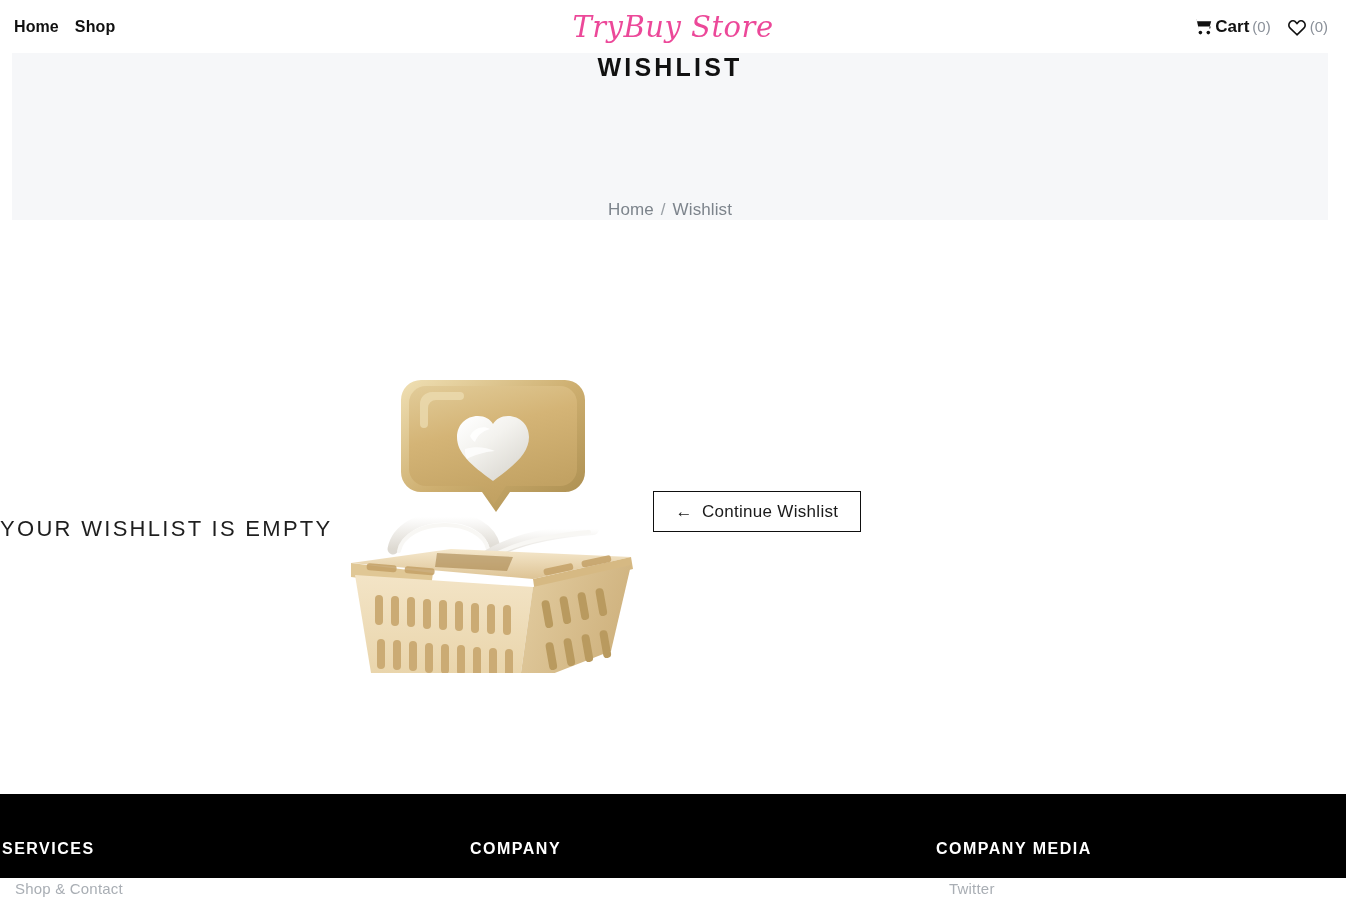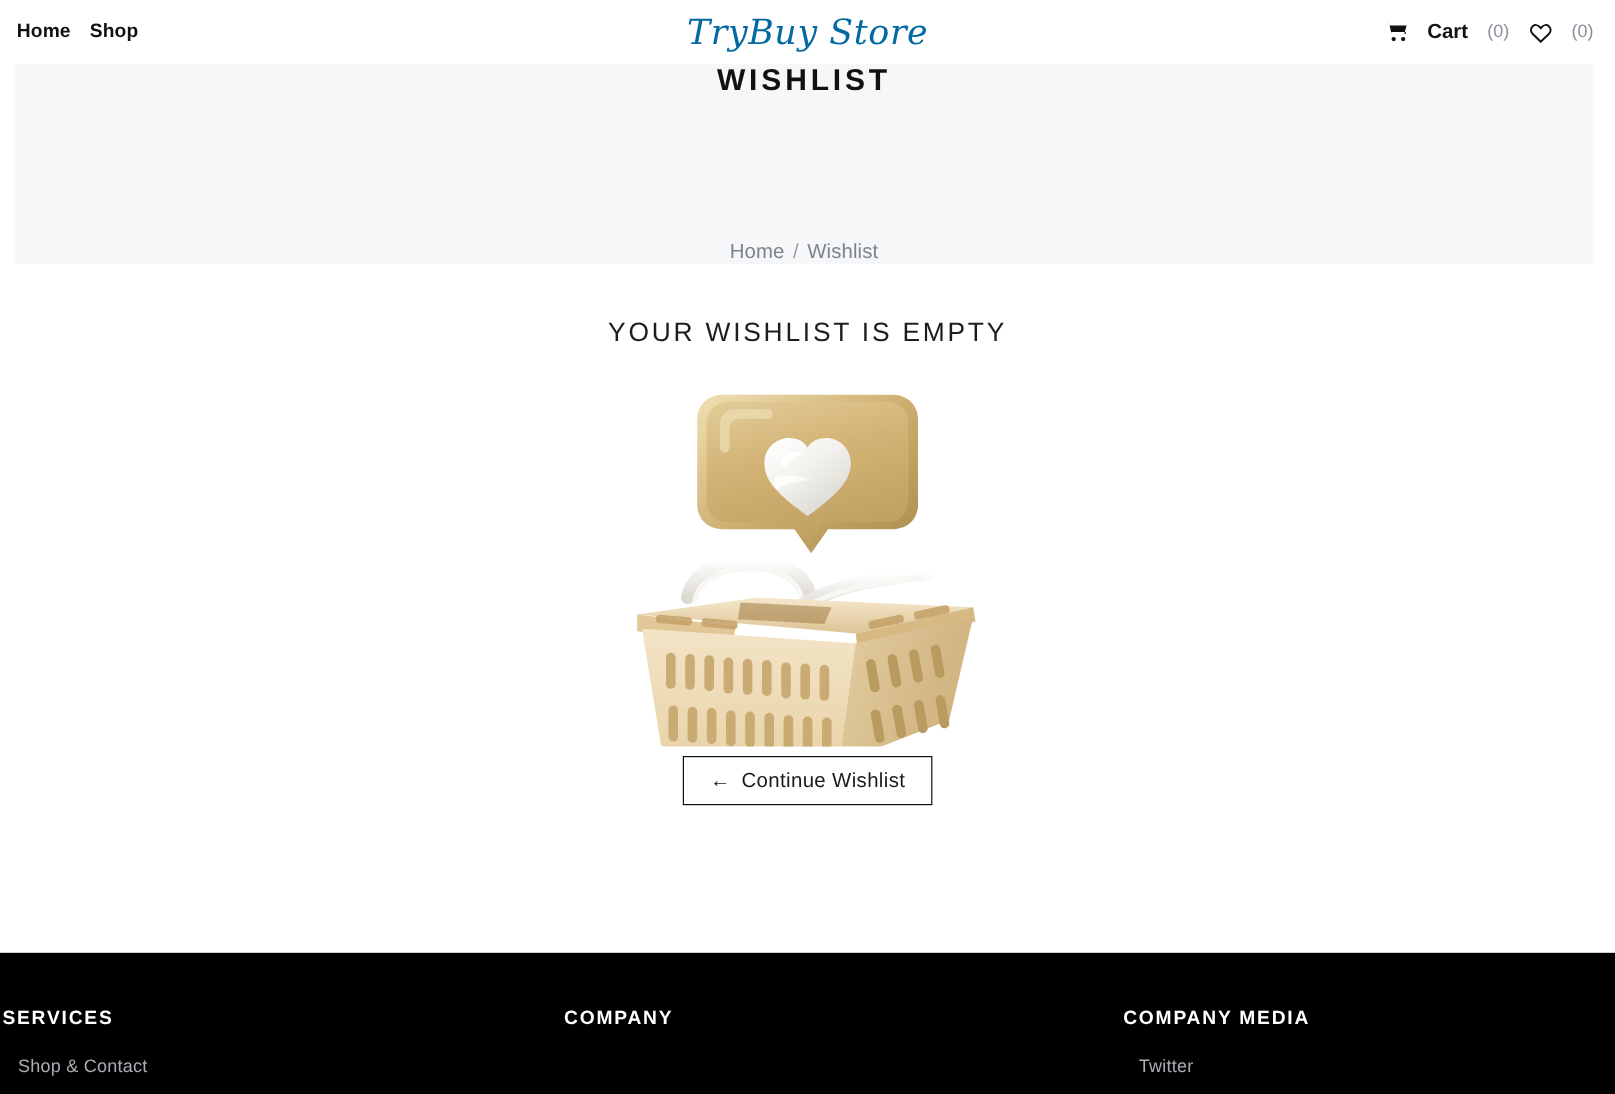--- a/index.html
+++ b/index.html
@@ -45,7 +45,7 @@
     font-family: "DejaVu Serif", serif;
     font-style: italic;
     font-size: 29px;
-    color: #0369a1;
+    color: #ec4899;
     white-space: nowrap;
     letter-spacing: 0.5px;
     cursor: pointer;

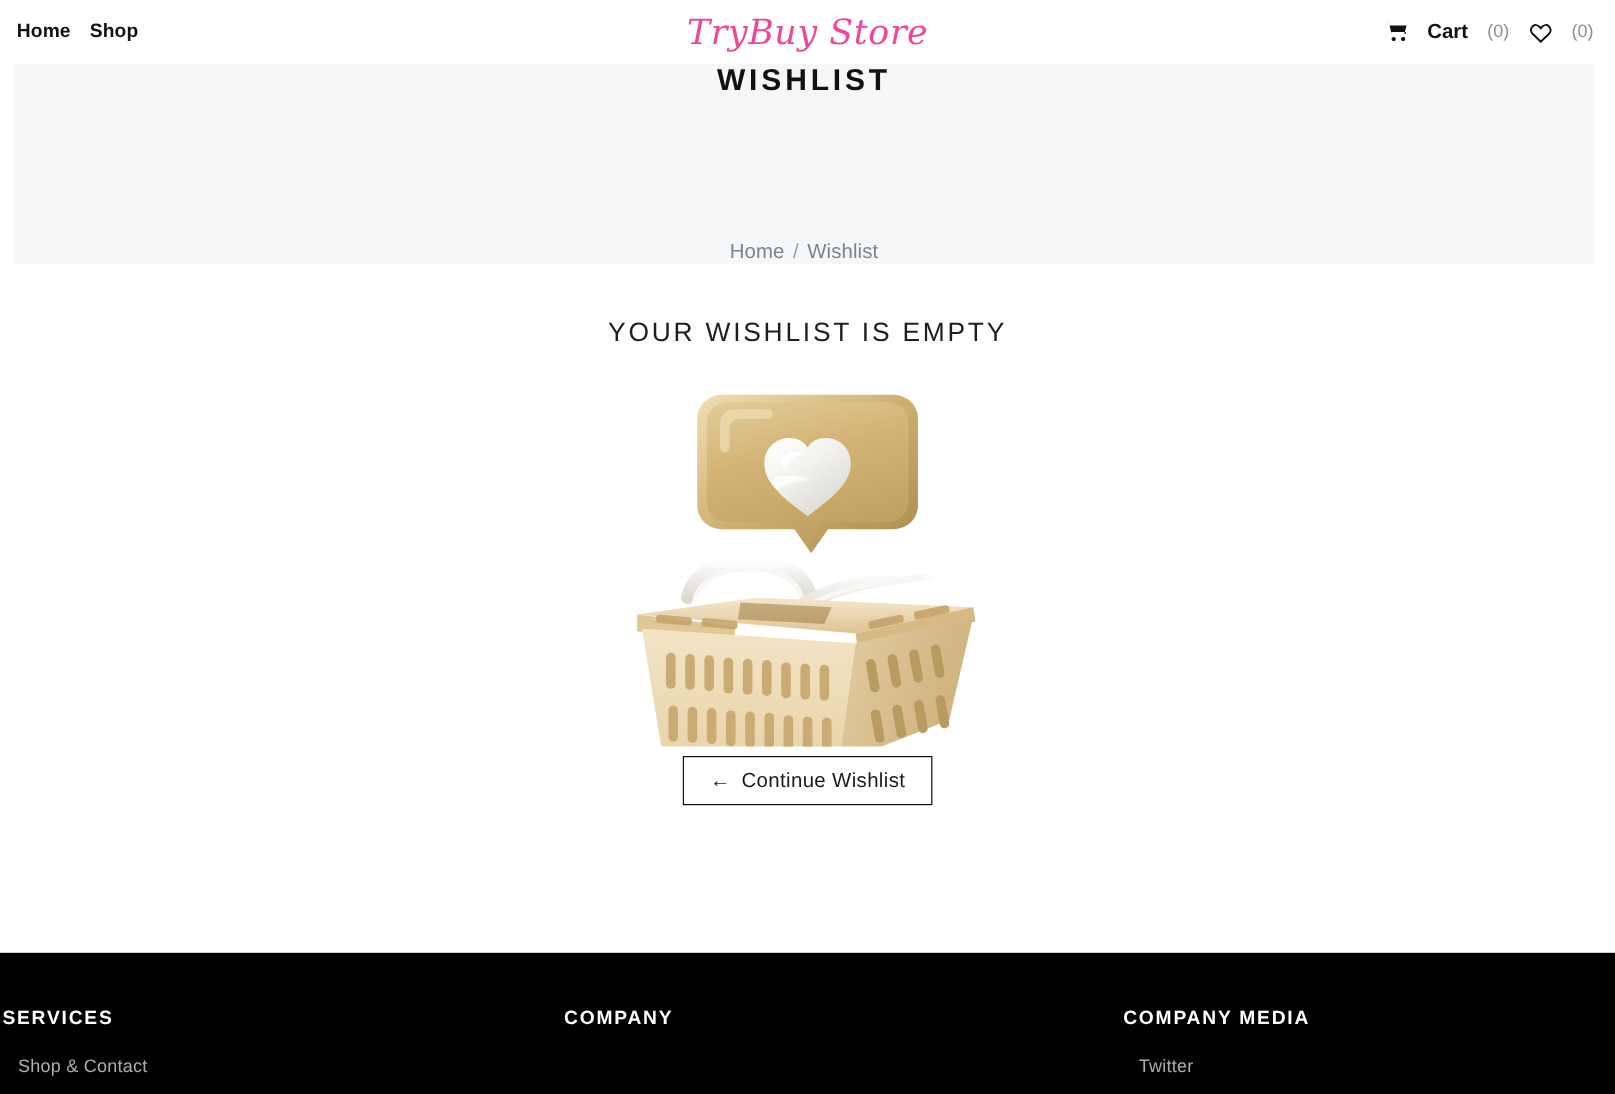--- a/index.html
+++ b/index.html
@@ -62,7 +62,7 @@
   .cart-group, .wish-group {
     display: flex;
     align-items: center;
-    gap: 16px;
+    gap: 3px;
     cursor: pointer;
     text-decoration: none;
   }

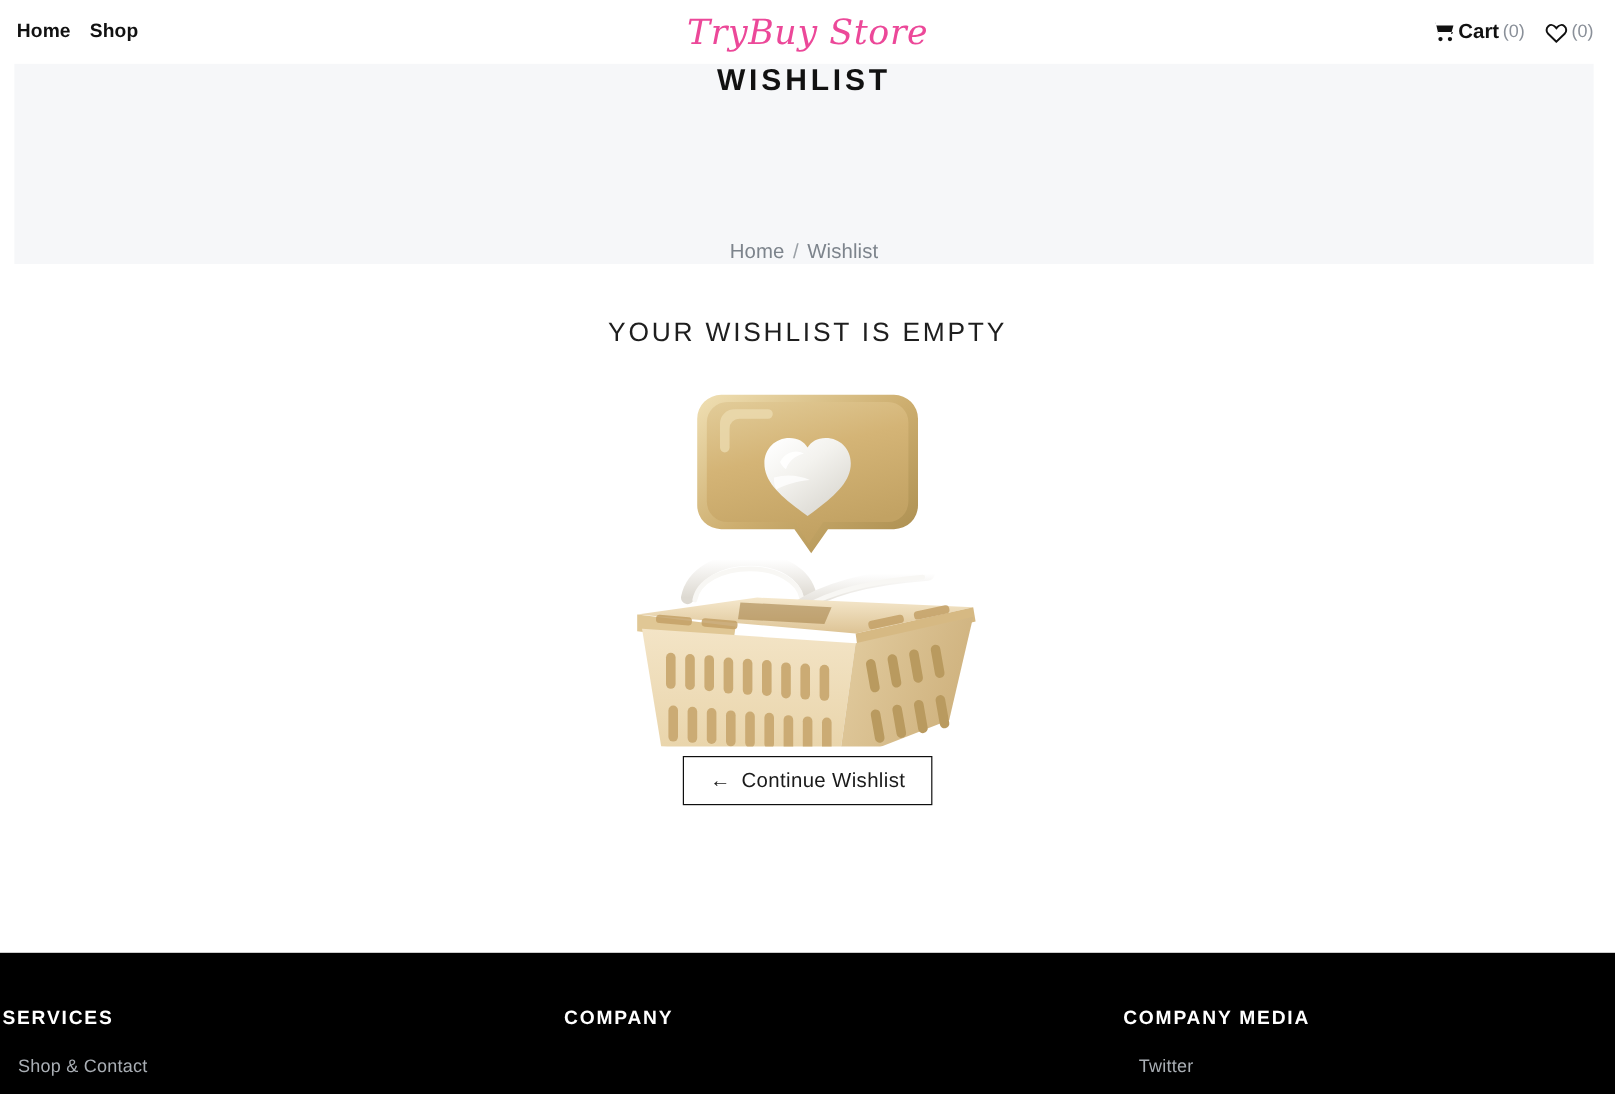--- a/index.html
+++ b/index.html
@@ -111,7 +111,7 @@
   .main {
     height: 574px;
     display: flex;
-    flex-direction: column;
+    flex-direction: row;
     align-items: center;
     background: #ffffff;
   }

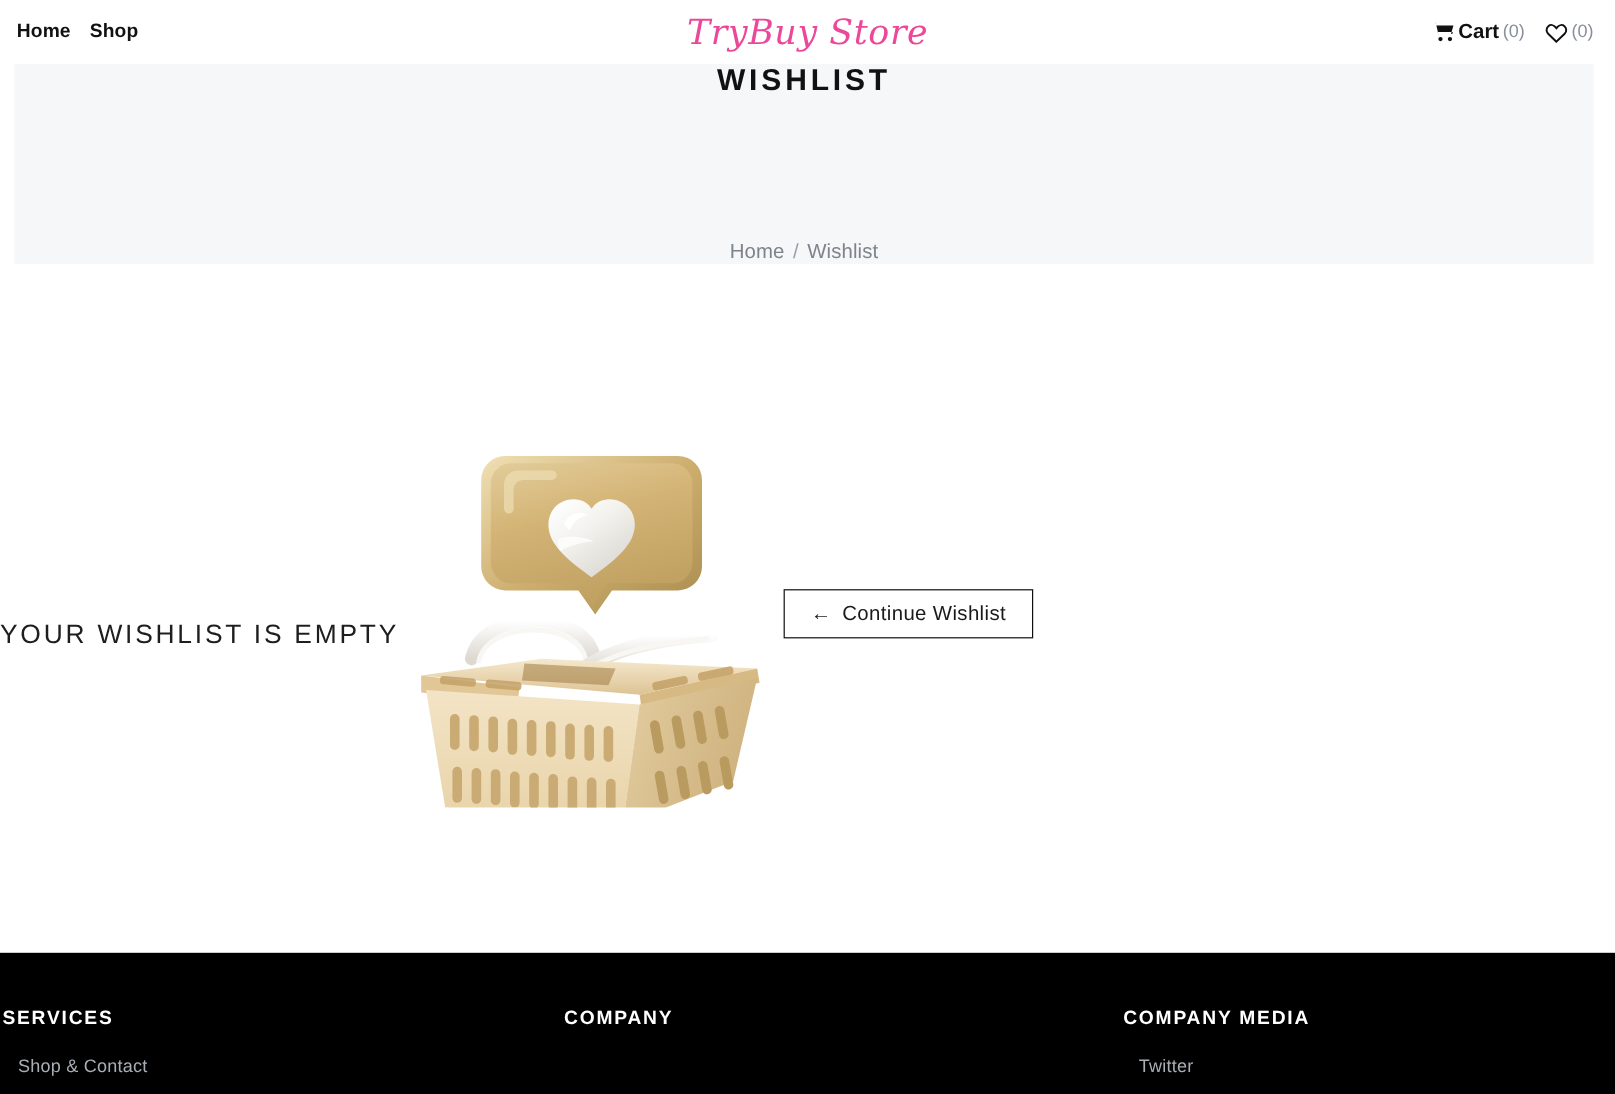--- a/index.html
+++ b/index.html
@@ -147,7 +147,7 @@
   
   .footer {
     background: #000000;
-    height: 118px;
+    height: 84px;
     padding: 46px 0 0 0;
     display: flex;
   }

